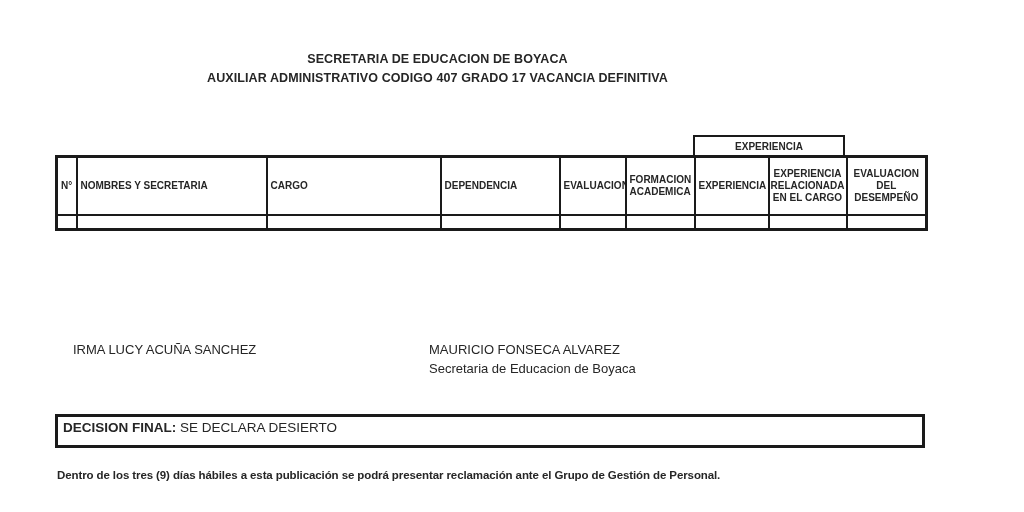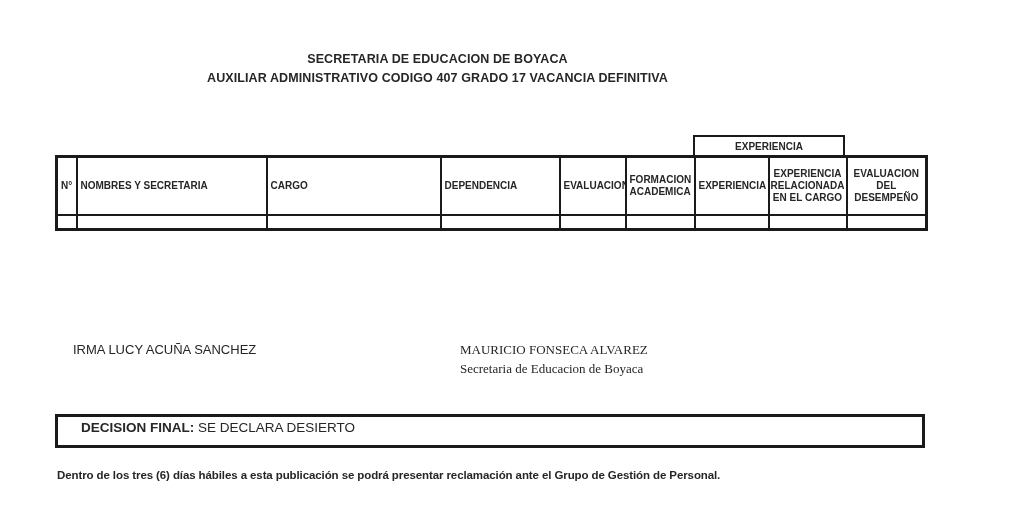--- a/index.html
+++ b/index.html
@@ -70,7 +70,7 @@
     font-weight: normal;
   }
   .sig-left { left: 41px; margin-left: 32px; }
-  .sig-right { left: 460px; font-family: Liberation Serif, serif; }
+  .sig-right { left: 429px; }
   .decision-box {
     position: absolute;
     left: 55px;

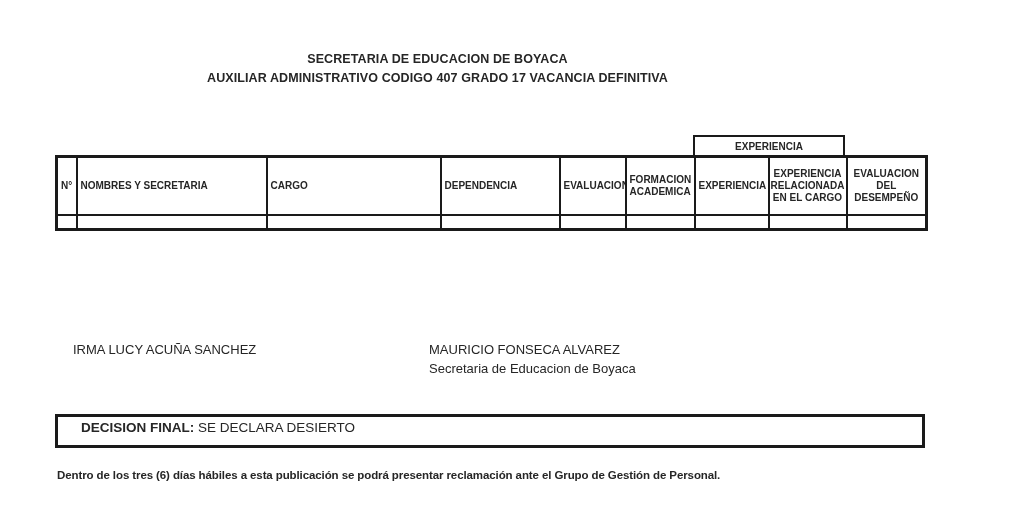--- a/index.html
+++ b/index.html
@@ -79,7 +79,7 @@
     height: 34px;
     box-sizing: border-box;
     border: 3px solid #1a1a1a;
-    padding: 3px 0 0 23px;
+    padding: 3px 0 0 5px;
     font-size: 13.5px;
     background: #fff;
   }

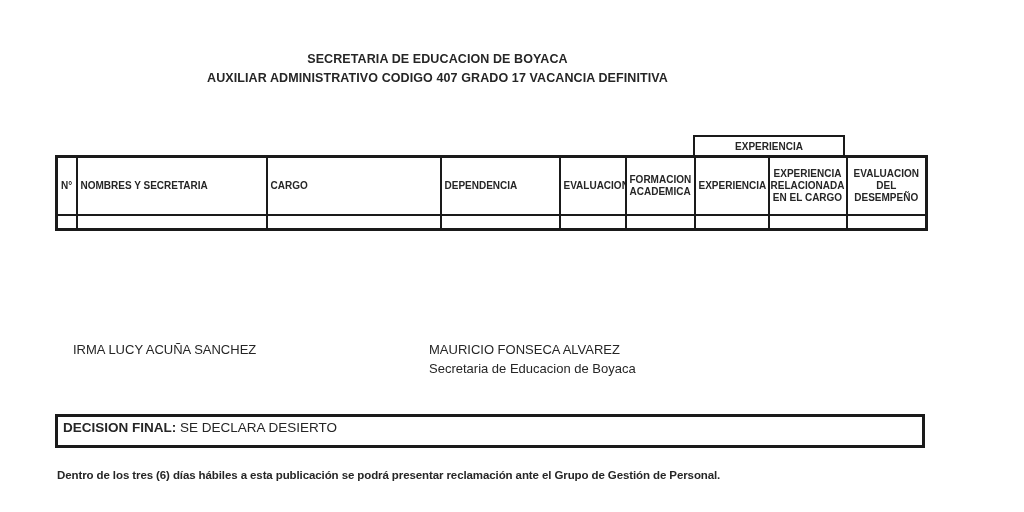--- a/index.html
+++ b/index.html
@@ -161,7 +161,7 @@
     <span class="decision-value">SE DECLARA DESIERTO</span>
   </div>
 
-  <div class="footer-note">Dentro de los tres (6) días hábiles a esta publicación se podrá presentar reclamación ante el Grupo de Gestión de Personal.</div>
+  <div class="footer-note">Dentro de los tres (9) días hábiles a esta publicación se podrá presentar reclamación ante el Grupo de Gestión de Personal.</div>
 
 </div>
 

